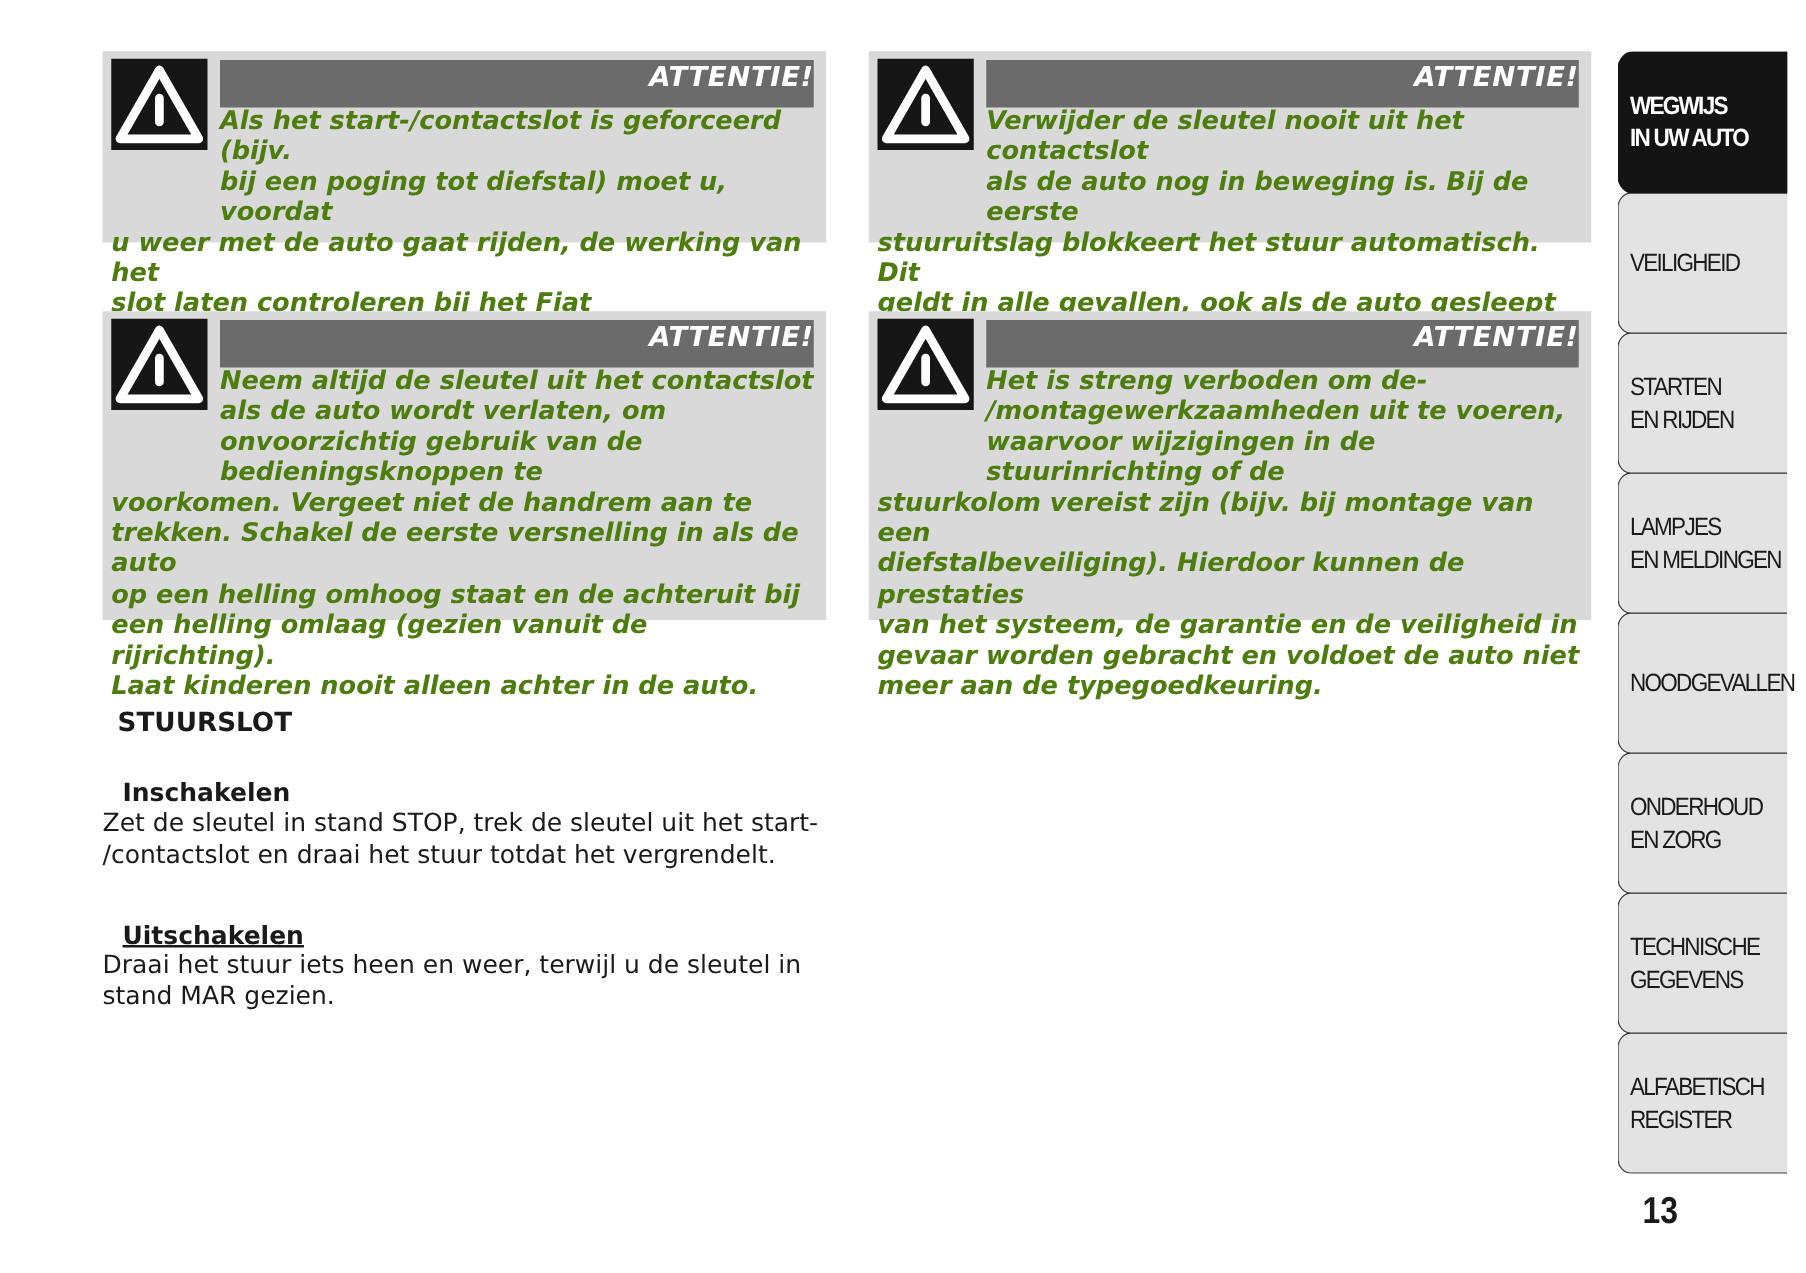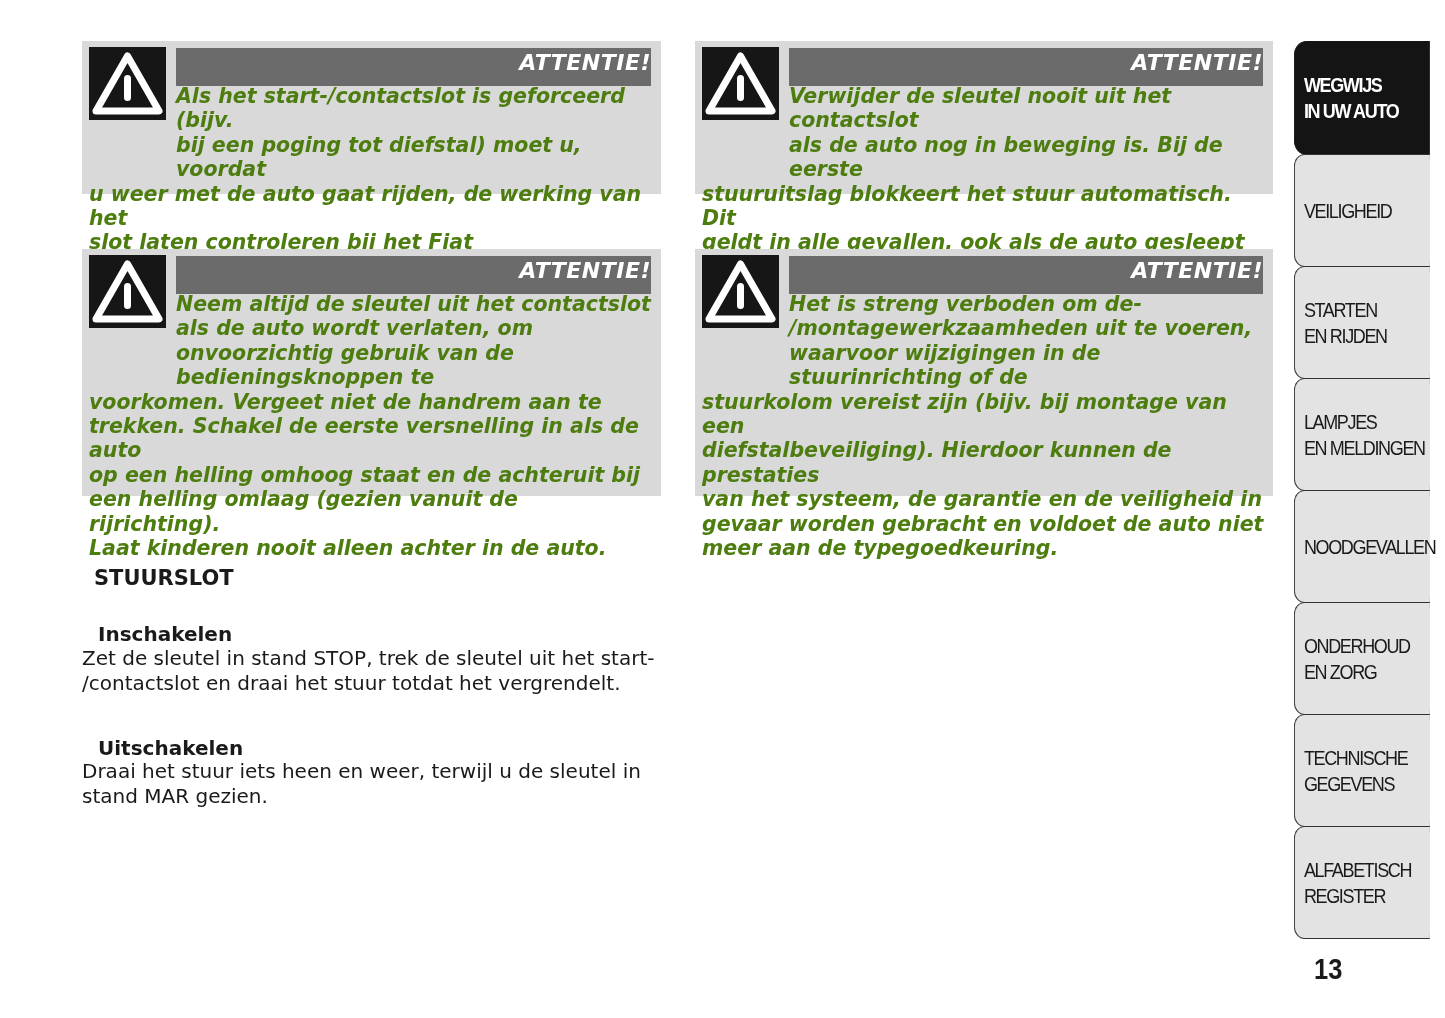--- a/index.html
+++ b/index.html
@@ -123,7 +123,7 @@
 <h3 class="sub-title" style="top:606px;">Inschakelen</h3>
 <p class="body-text" style="top:646px;">Zet de sleutel in stand STOP, trek de sleutel uit het start-
 /contactslot en draai het stuur totdat het vergrendelt.</p>
-<h3 class="sub-title" style="top:720px;">Uitschakelen</h3>
+<h3 class="sub-title" style="top:720px;text-decoration:underline;">Uitschakelen</h3>
 <p class="body-text" style="top:759px;">Draai het stuur iets heen en weer, terwijl u de sleutel in
 stand MAR gezien.</p>
 

